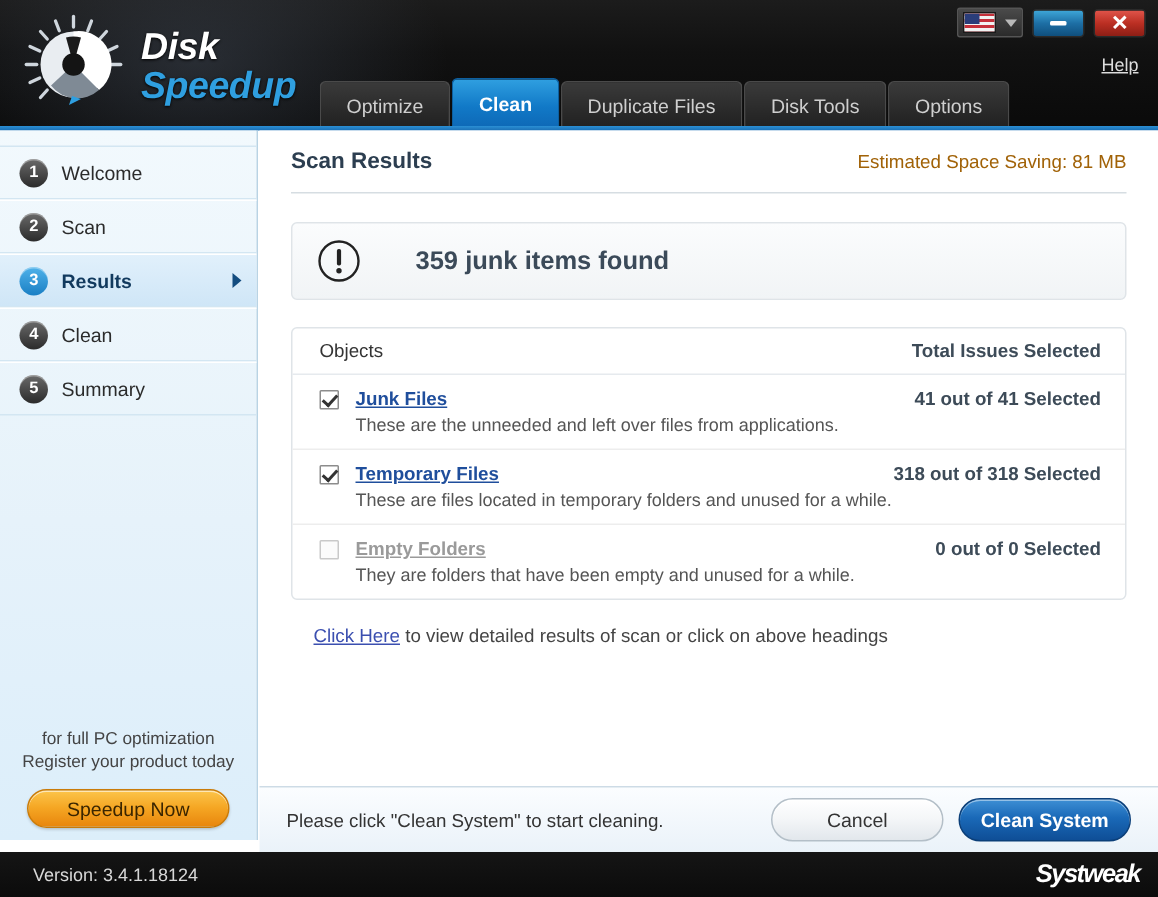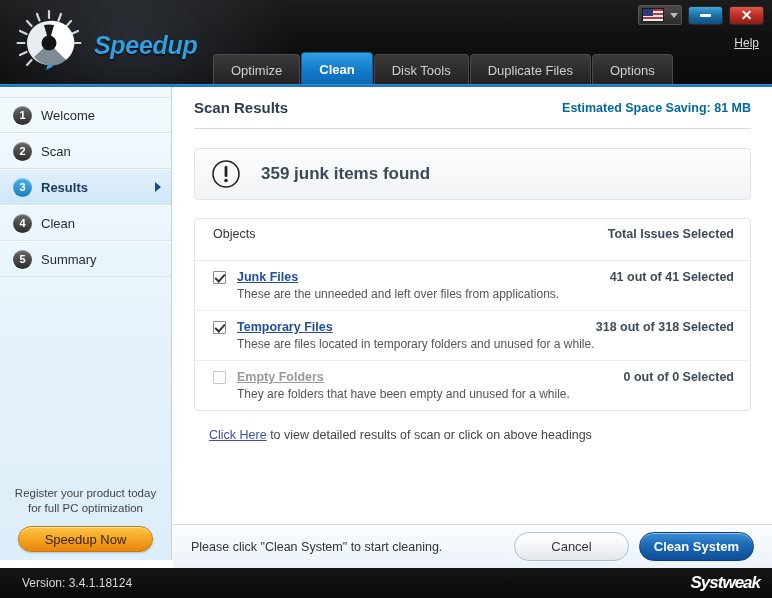--- a/index.html
+++ b/index.html
@@ -302,6 +302,7 @@
         </svg>
       </div>
       <div class="logo-text">
+        <span class="logo-disk">Disk</span>
         <span class="logo-speedup">Speedup</span>
       </div>
     </div>

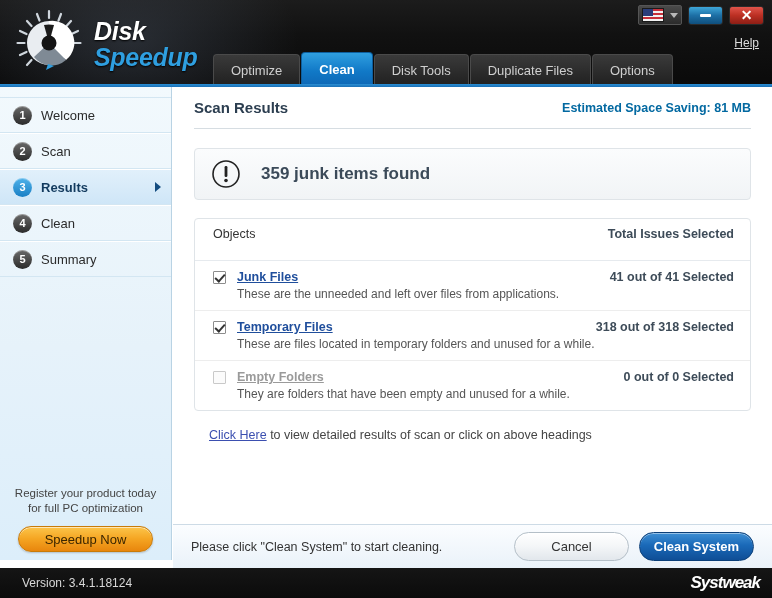--- a/index.html
+++ b/index.html
@@ -327,8 +327,8 @@
     <div class="tabs">
       <div class="tab">Optimize</div>
       <div class="tab active">Clean</div>
+      <div class="tab">Duplicate Files</div>
       <div class="tab">Disk Tools</div>
-      <div class="tab">Duplicate Files</div>
       <div class="tab">Options</div>
     </div>
   </div>

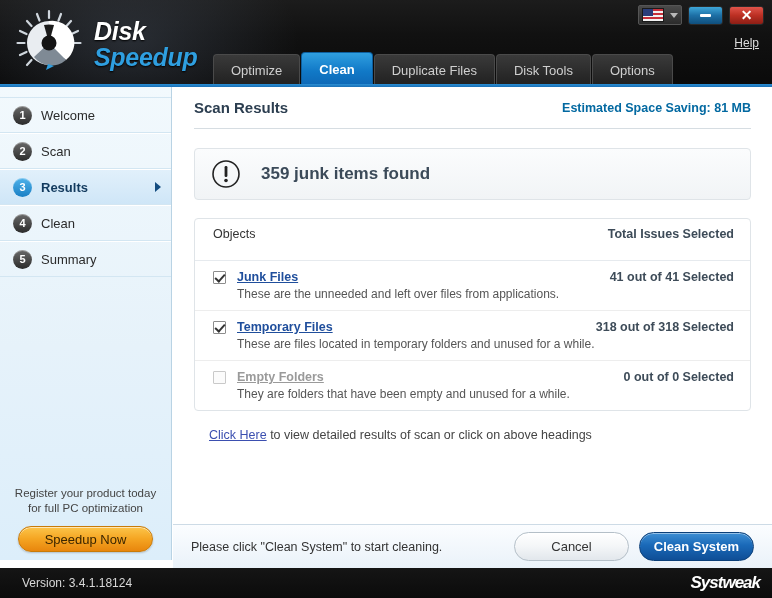--- a/index.html
+++ b/index.html
@@ -176,7 +176,7 @@
     border-bottom: 1px solid #d6dde2;
   }
   .page-title { font-size:15px; font-weight:bold; color:#2c3e50; }
-  .space-saving { font-size:12.5px; color:#0369a1;font-weight:bold; }
+  .space-saving { font-size:12.5px; color:#a16207; }
 
   .alert-box {
     margin: 19px 21px 0 21px; height: 52px;

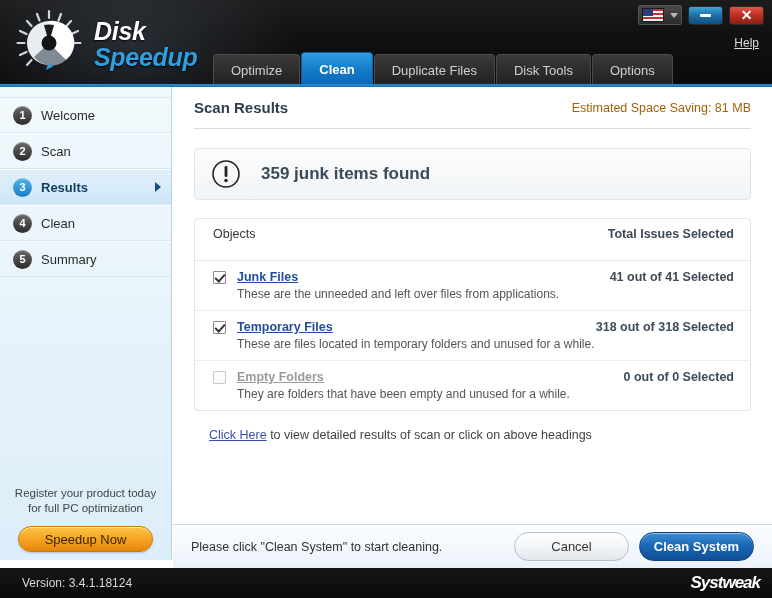--- a/index.html
+++ b/index.html
@@ -182,7 +182,7 @@
     margin: 19px 21px 0 21px; height: 52px;
     background: linear-gradient(180deg,#fbfcfd 0%, #f1f4f6 100%);
     border: 1px solid #dfe4e8; border-radius: 4px;
-    display:flex; align-items:center; padding-left: 16px; gap: 20px;
+    display:flex; align-items:center; padding-left: 16px; gap: 36px;
   }
   .excl-icon { width:30px;height:30px; flex:none; }
   .alert-text { font-size:17px; font-weight:bold; color:#3b4a59; }

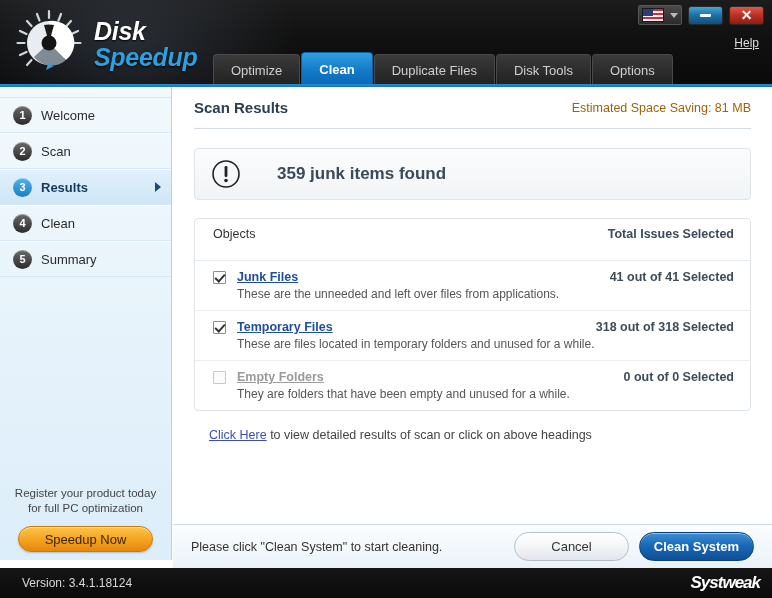--- a/index.html
+++ b/index.html
@@ -194,7 +194,7 @@
   }
   .panel-head {
     display:flex;justify-content:space-between;align-items:center;
-    padding: 8px 16px 19px 18px;
+    padding: 8px 16px 8px 18px;
     font-size:12.5px; color:#3d4b58; font-weight:bold;
     border-bottom:1px solid #e6eaee;
   }

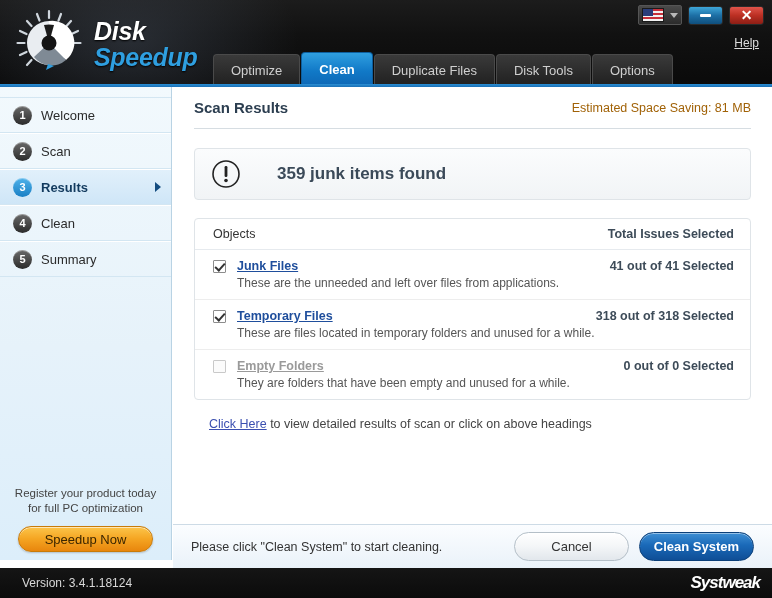--- a/index.html
+++ b/index.html
@@ -360,8 +360,8 @@
     </div>
 
     <div class="register-box">
+      <span class="register-text">for full PC optimization</span>
       <span class="register-text">Register your product today</span>
-      <span class="register-text">for full PC optimization</span>
       <div class="register-btn">Speedup Now</div>
     </div>
   </div>

